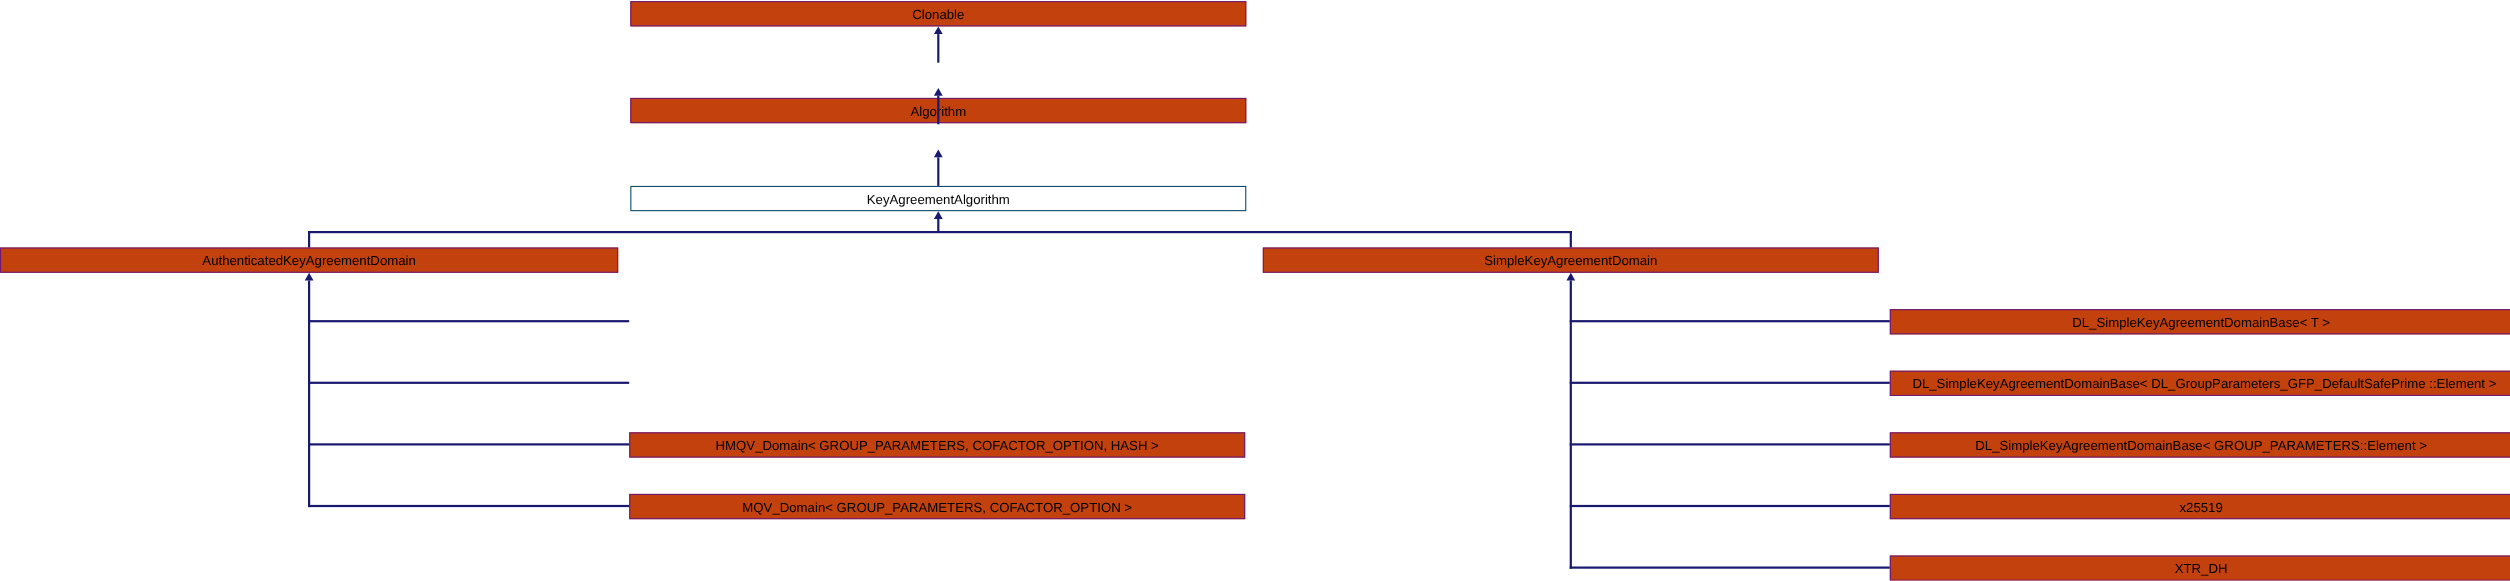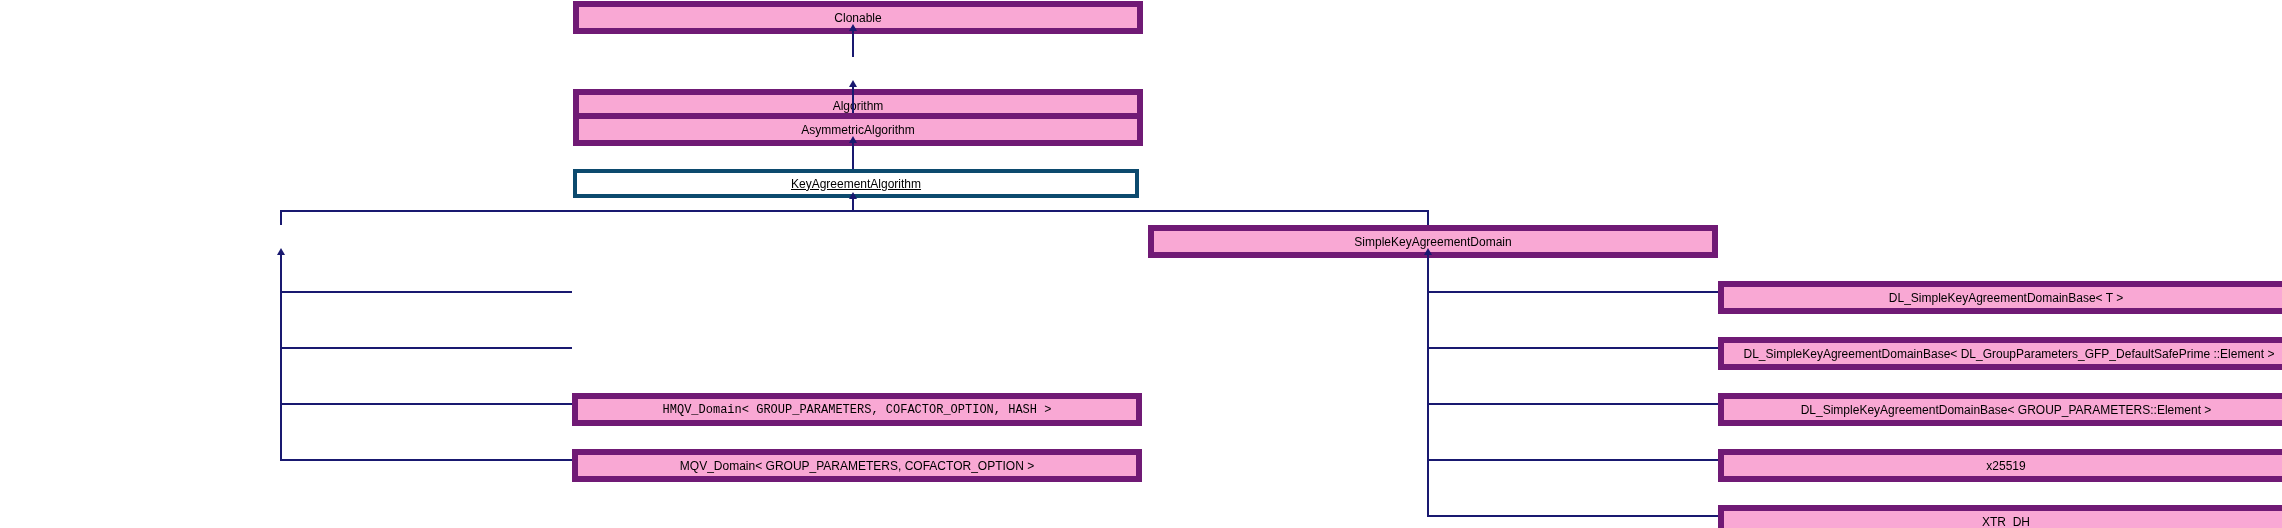--- a/index.html
+++ b/index.html
@@ -16,8 +16,8 @@
   .node {
     position: absolute;
     height: 21px;
-    border: 6px solid #701a75;
-    background: #f9a8d4;
+    border: 1px solid #701a75;
+    background: #c2410c;
     display: flex;
     align-items: center;
     justify-content: center;

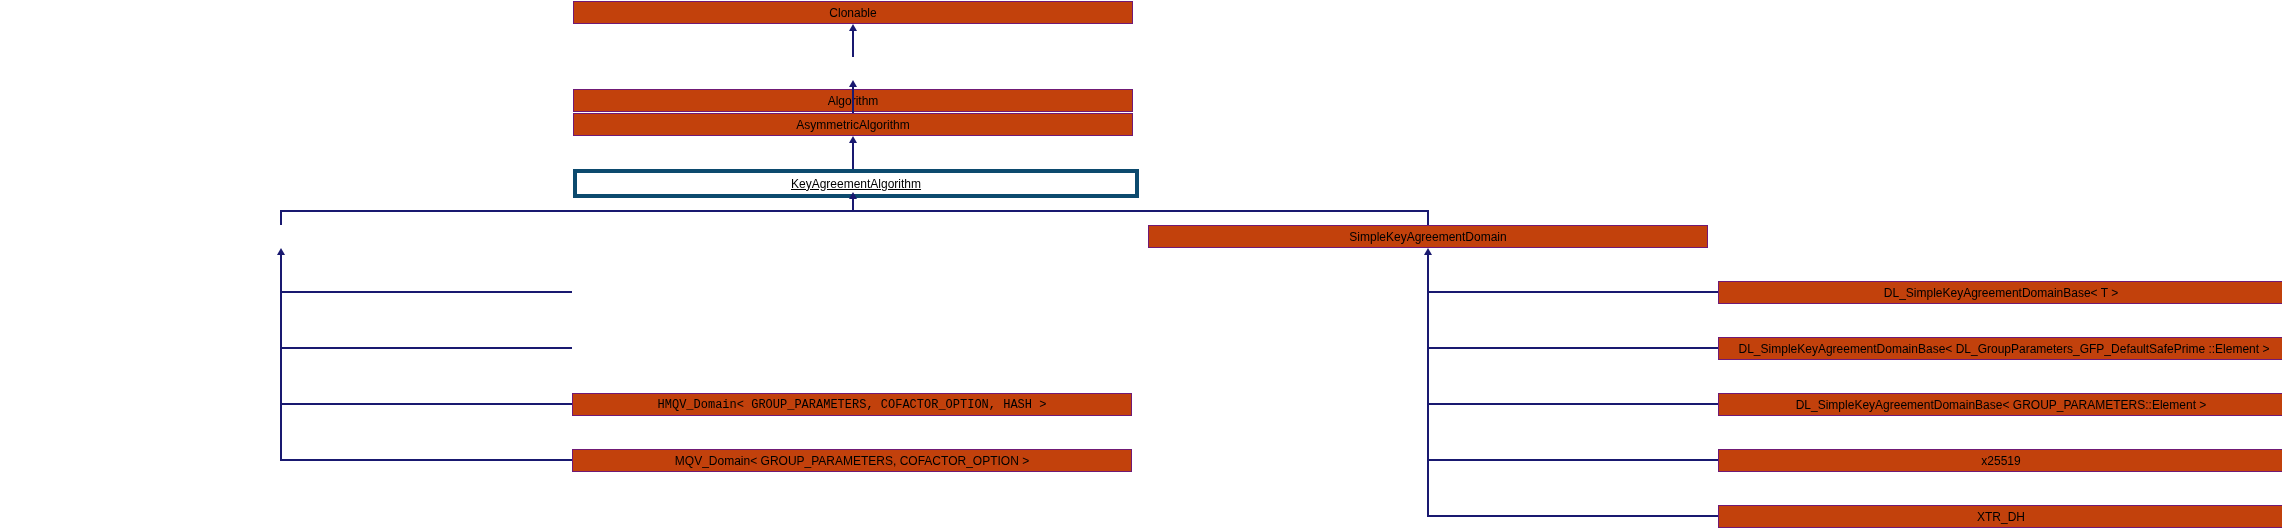--- a/index.html
+++ b/index.html
@@ -51,7 +51,6 @@
 
   <div class="node" style="left:573px; top:1px;   width:558px;">Clonable</div>
   <div class="node" style="left:573px; top:57px;  width:558px;margin-top:32px;">Algorithm</div>
-  <div class="node" style="left:573px; top:113px; width:558px;">AsymmetricAlgorithm</div>
   <div class="node highlight" style="left:573px; top:169px; width:558px;">KeyAgreementAlgorithm</div>
 
   <div class="node" style="left:1148px; top:225px; width:558px;">SimpleKeyAgreementDomain</div>

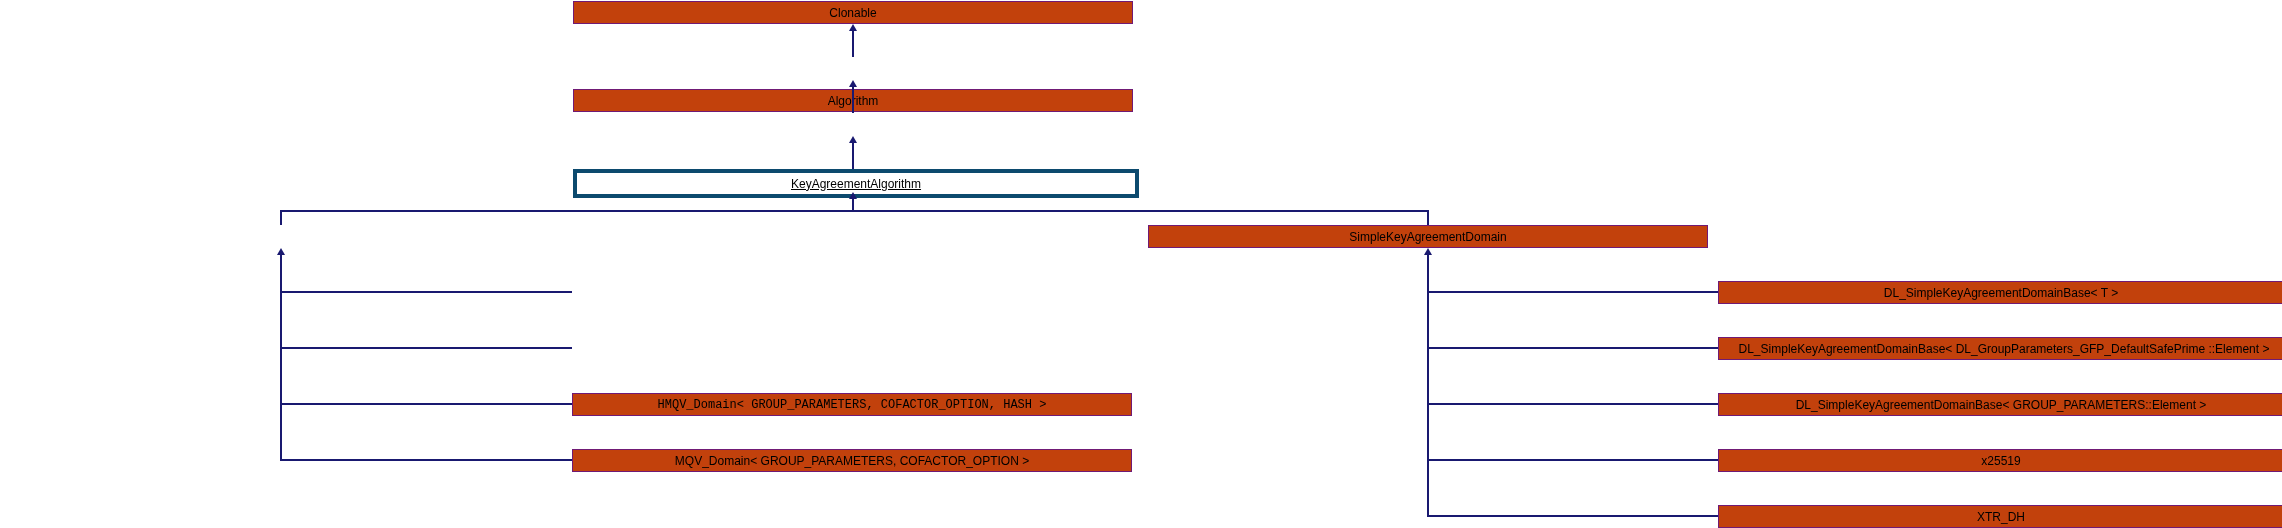--- a/index.html
+++ b/index.html
@@ -25,9 +25,8 @@
     cursor: pointer;
   }
   .node.highlight {
-    border: 4px solid #0c4a6e;
+    border: 1px solid #0c4a6e;
     background: #ffffff;
-    text-decoration: underline;
   }
   .edge {
     position: absolute;

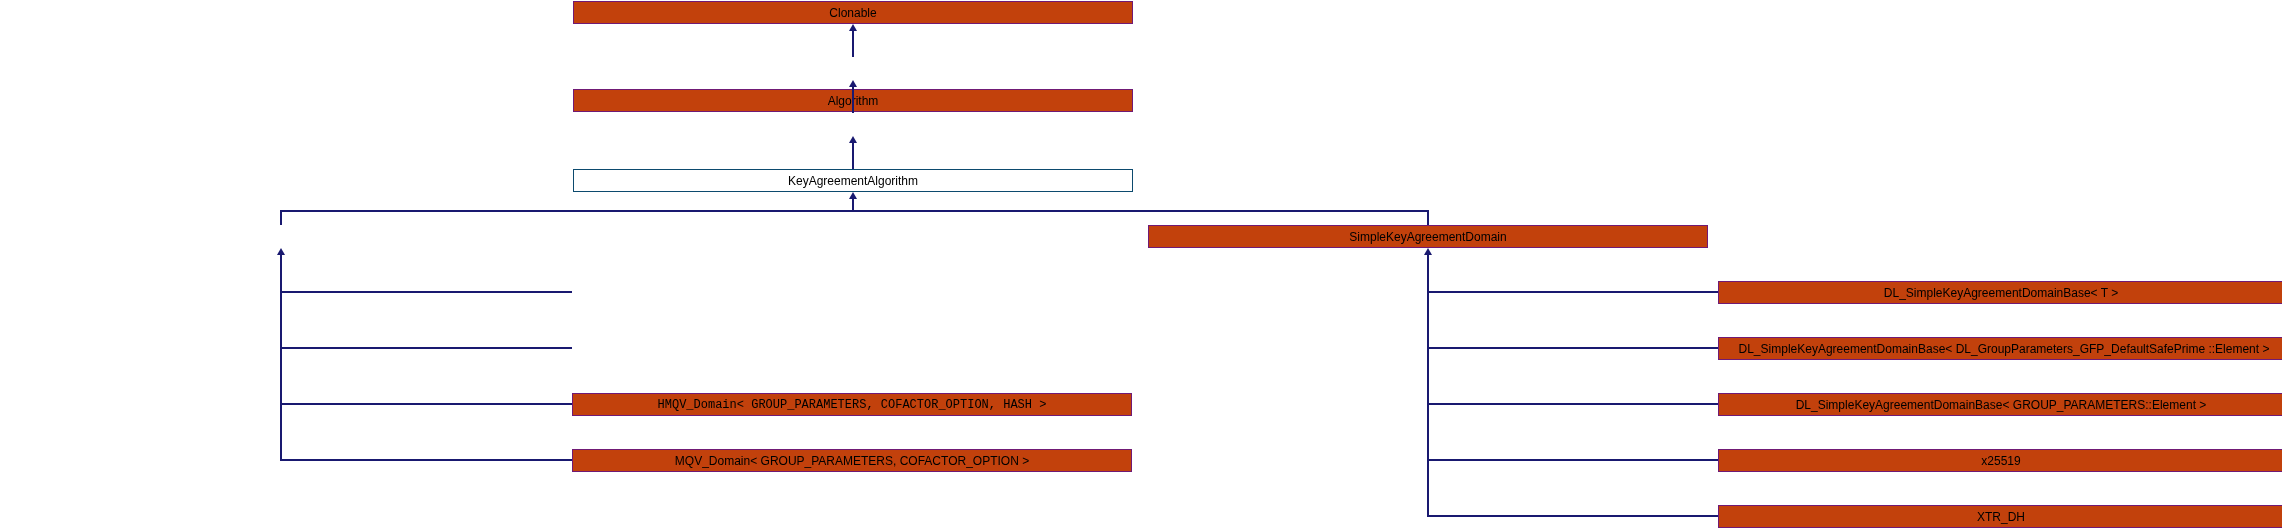--- a/index.html
+++ b/index.html
@@ -52,6 +52,7 @@
   <div class="node" style="left:573px; top:57px;  width:558px;margin-top:32px;">Algorithm</div>
   <div class="node highlight" style="left:573px; top:169px; width:558px;">KeyAgreementAlgorithm</div>
 
+  <div class="node" style="left:0px;    top:225px; width:560px;">AuthenticatedKeyAgreementDomain</div>
   <div class="node" style="left:1148px; top:225px; width:558px;">SimpleKeyAgreementDomain</div>
 
   <div class="node" style="left:572px; top:393px; width:558px;font-family:Liberation Mono, monospace;">HMQV_Domain&lt; GROUP_PARAMETERS, COFACTOR_OPTION, HASH &gt;</div>

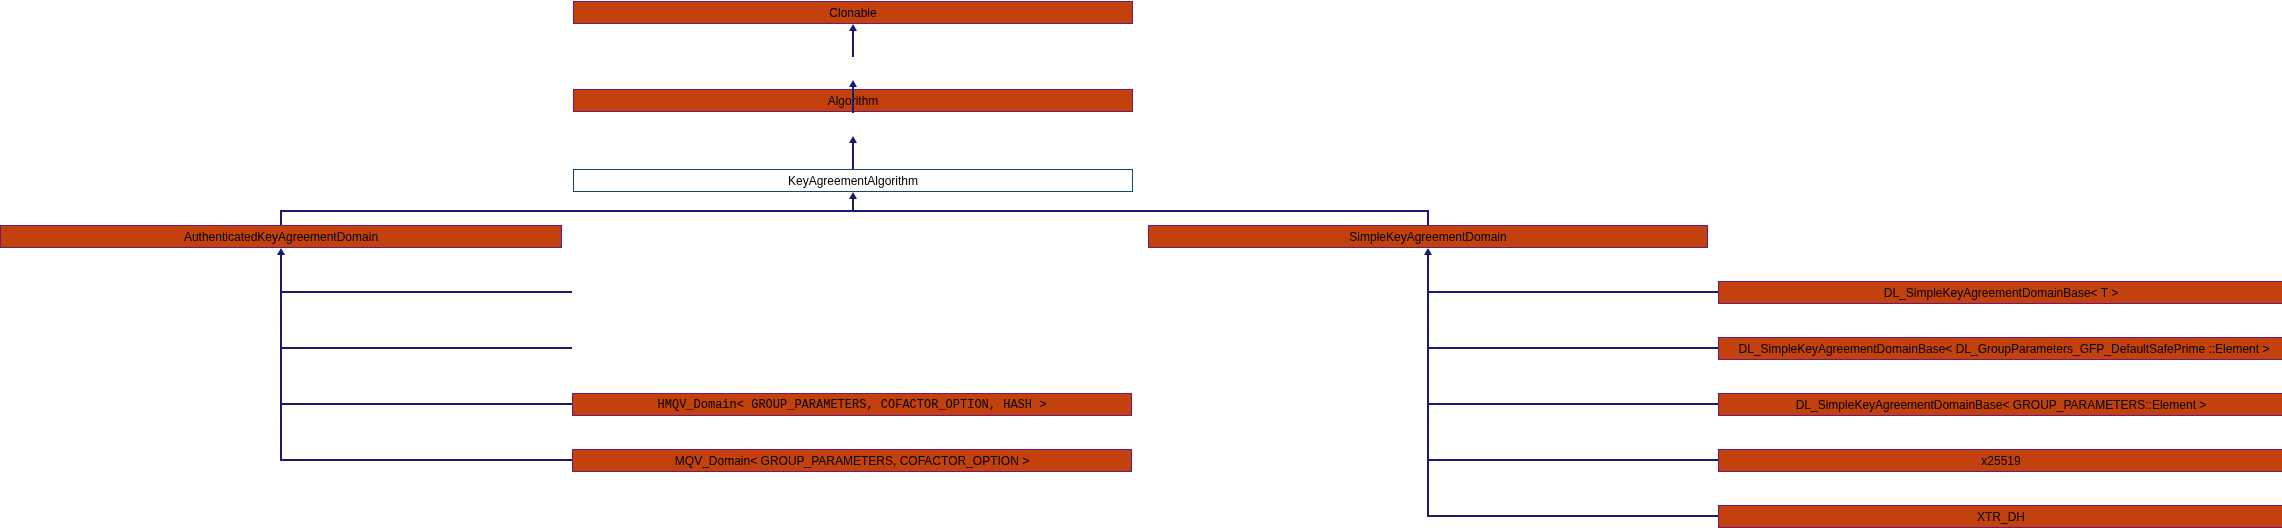--- a/index.html
+++ b/index.html
@@ -55,7 +55,7 @@
   <div class="node" style="left:0px;    top:225px; width:560px;">AuthenticatedKeyAgreementDomain</div>
   <div class="node" style="left:1148px; top:225px; width:558px;">SimpleKeyAgreementDomain</div>
 
-  <div class="node" style="left:572px; top:393px; width:558px;font-family:Liberation Mono, monospace;">HMQV_Domain&lt; GROUP_PARAMETERS, COFACTOR_OPTION, HASH &gt;</div>
+  <div class="node" style="left:572px; top:393px; width:558px;">HMQV_Domain&lt; GROUP_PARAMETERS, COFACTOR_OPTION, HASH &gt;</div>
   <div class="node" style="left:572px; top:449px; width:558px;">MQV_Domain&lt; GROUP_PARAMETERS, COFACTOR_OPTION &gt;</div>
 
   <div class="node" style="left:1718px; top:281px; width:564px;">DL_SimpleKeyAgreementDomainBase&lt; T &gt;</div>

